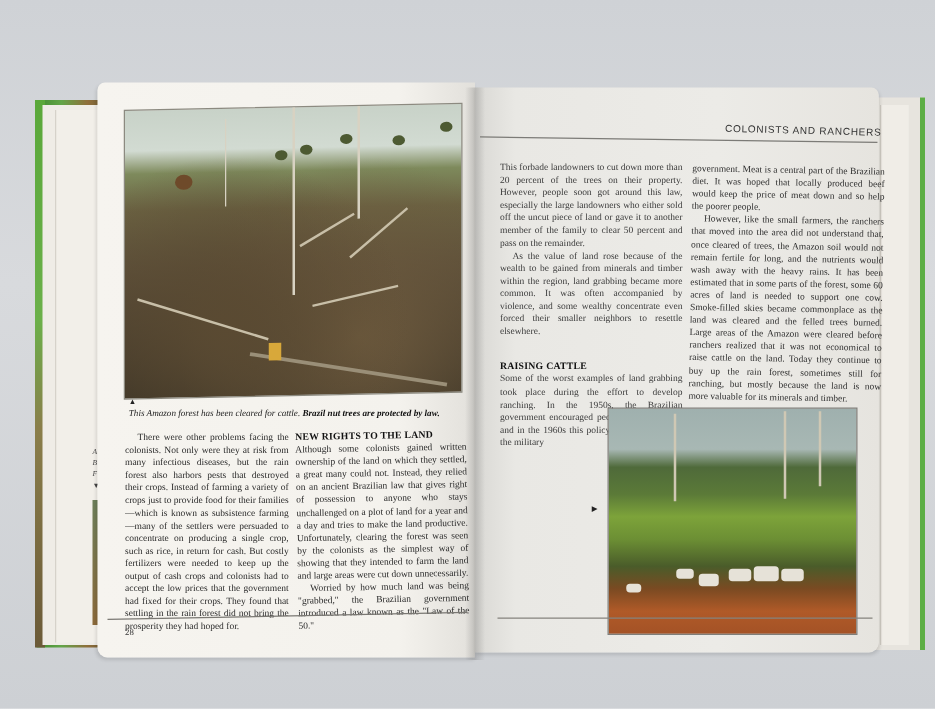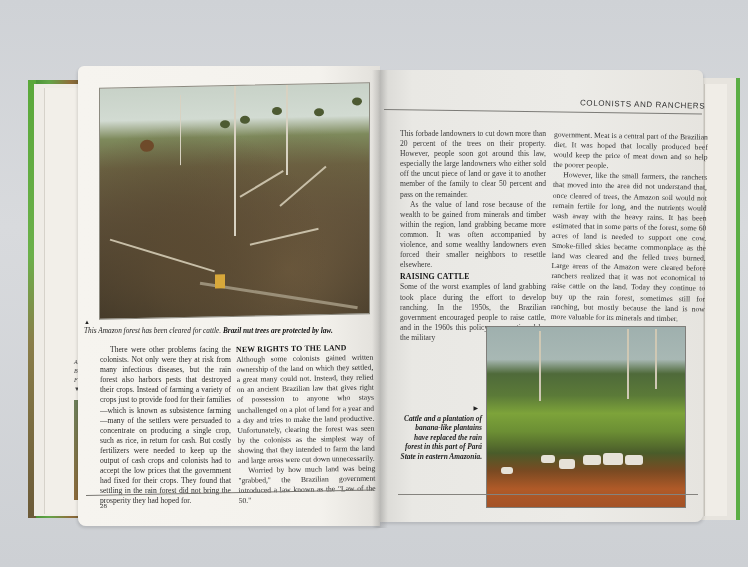--- a/index.html
+++ b/index.html
@@ -191,7 +191,7 @@
 
 <div class="col col-right-1">
   <p class="noindent">This forbade landowners to cut down more than 20 percent of the trees on their property. However, people soon got around this law, especially the large landowners who either sold off the uncut piece of land or gave it to another member of the family to clear 50 percent and pass on the remainder.</p>
-  <p>As the value of land rose because of the wealth to be gained from minerals and timber within the region, land grabbing became more common. It was often accompanied by violence, and some wealthy landowners even forced their smaller neighbors to resettle elsewhere.</p>
+  <p>As the value of land rose because of the wealth to be gained from minerals and timber within the region, land grabbing became more common. It was often accompanied by violence, and some wealthy concentrate even forced their smaller neighbors to resettle elsewhere.</p>
   <h3 style="margin-top:2px;">RAISING CATTLE</h3>
   <p class="noindent">Some of the worst examples of land grabbing took place during the effort to develop ranching. In the 1950s, the Brazilian government encouraged people to raise cattle, and in the 1960s this policy was continued by the military</p>
 </div>

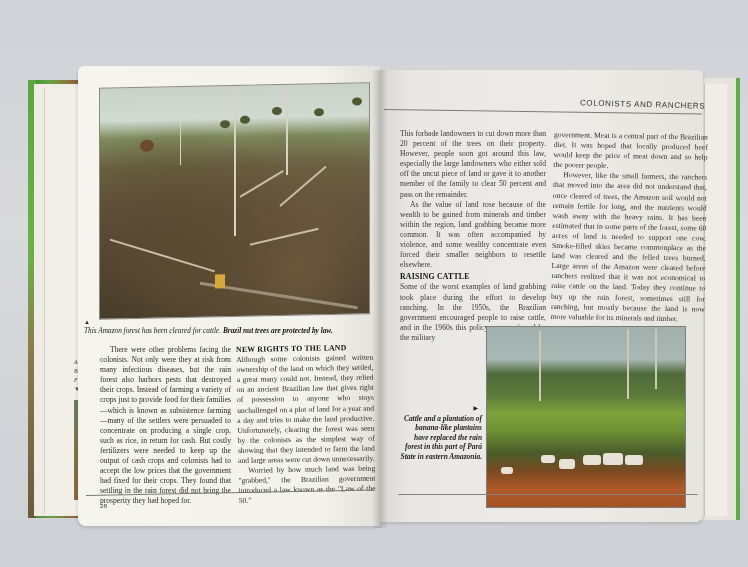--- a/index.html
+++ b/index.html
@@ -192,7 +192,7 @@
 <div class="col col-right-1">
   <p class="noindent">This forbade landowners to cut down more than 20 percent of the trees on their property. However, people soon got around this law, especially the large landowners who either sold off the uncut piece of land or gave it to another member of the family to clear 50 percent and pass on the remainder.</p>
   <p>As the value of land rose because of the wealth to be gained from minerals and timber within the region, land grabbing became more common. It was often accompanied by violence, and some wealthy concentrate even forced their smaller neighbors to resettle elsewhere.</p>
-  <h3 style="margin-top:2px;">RAISING CATTLE</h3>
+  <h3 style="margin-top:18px;">RAISING CATTLE</h3>
   <p class="noindent">Some of the worst examples of land grabbing took place during the effort to develop ranching. In the 1950s, the Brazilian government encouraged people to raise cattle, and in the 1960s this policy was continued by the military</p>
 </div>
 

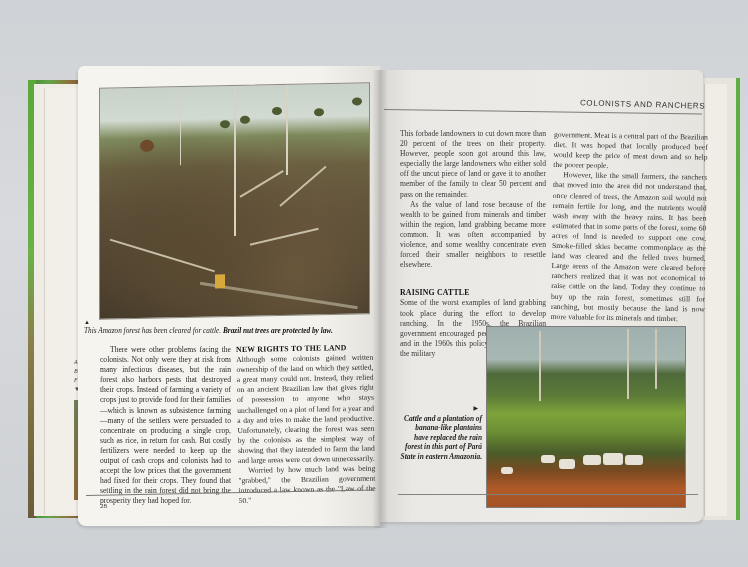--- a/index.html
+++ b/index.html
@@ -79,7 +79,7 @@
     position:absolute; left:115px; top:188px; width:10px; height:14px; background:#d8a83a;
   }
   .caption-left {
-    position:absolute; left:84px; top:319px; width:272px; font-size:7.3px; font-style:italic; color:#222;
+    position:absolute; left:103px; top:319px; width:272px; font-size:7.3px; font-style:italic; color:#222;
   }
   .caption-left .arrow { display:block; font-size:6px; line-height:7px; font-style:normal; }
   .caption-left .bold { font-weight:bold; color:#111; }

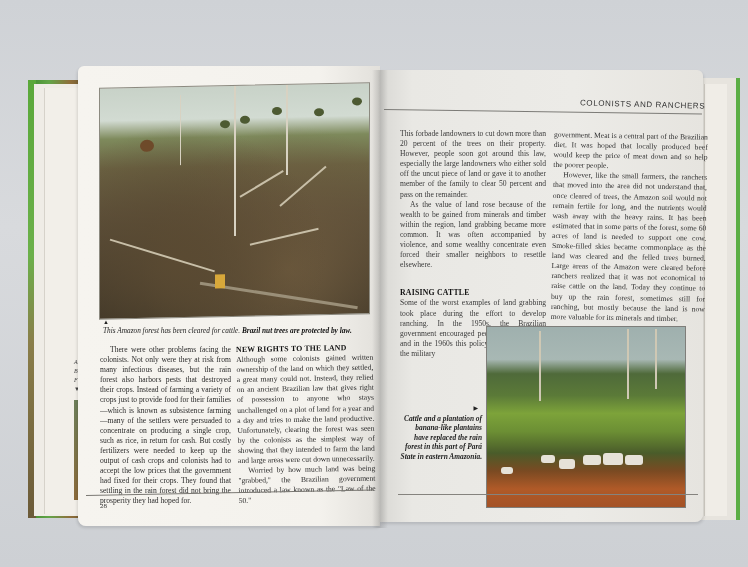--- a/index.html
+++ b/index.html
@@ -215,7 +215,6 @@
 
 <div class="caption-right">
   <span class="arrow">▶</span>
-  <span>Cattle and a plantation of banana-like plantains have replaced the rain forest in this part of Pará State in eastern Amazonia.</span>
 </div>
 
 <div class="rule-bottom-right"></div>

